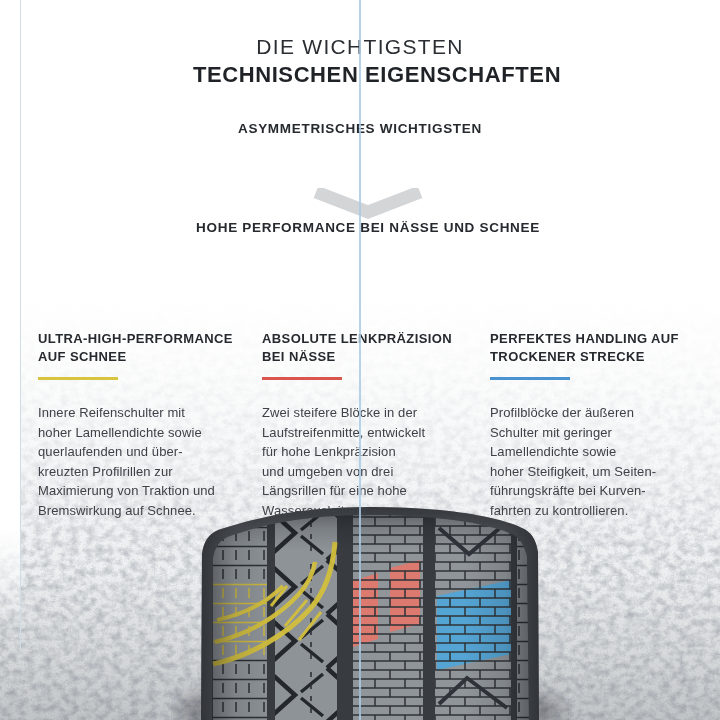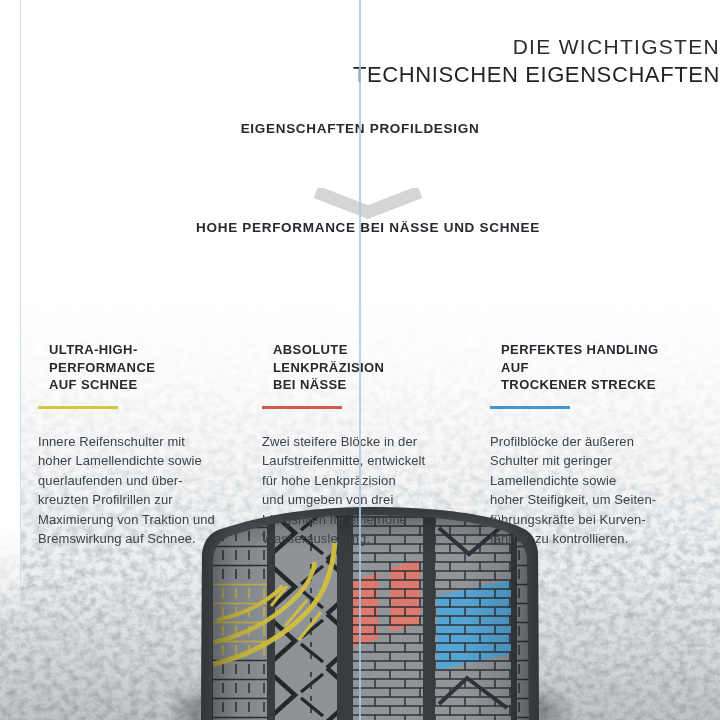--- a/index.html
+++ b/index.html
@@ -11,7 +11,7 @@
   .vline-left{position:absolute;left:20px;top:0;width:1px;height:650px;background:#cfdde9;z-index:35;}
 
   
-  .title{position:absolute;top:33px;left:0;width:720px;text-align:right;z-index:25;}
+  .title{position:absolute;top:33px;left:0;width:720px;text-align:center;z-index:25;}
   .title-l1{font-size:21px;font-weight:400;letter-spacing:1.3px;line-height:27px;color:#2a2d32;}
   .title-l2{font-size:22px;font-weight:400;letter-spacing:.6px;line-height:29px;color:#1f2226;padding-left:34px;}
 

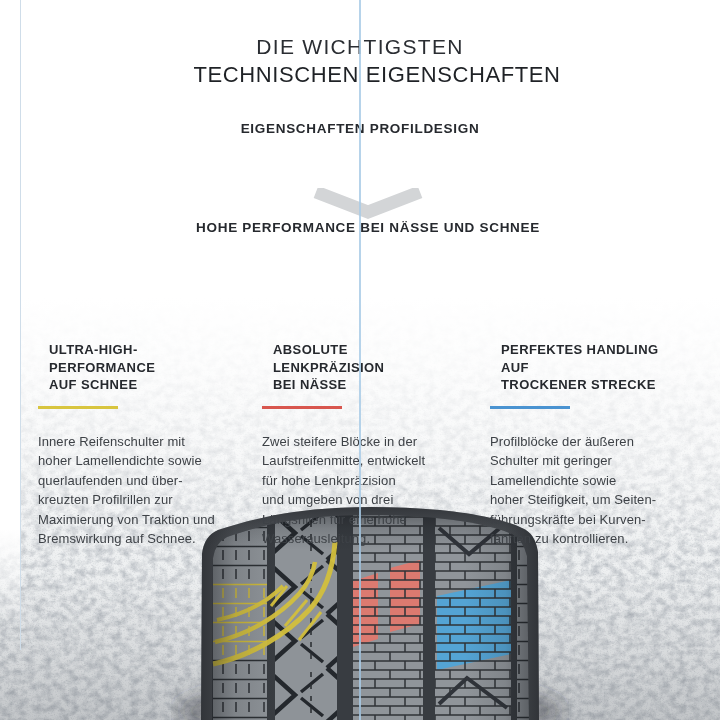--- a/index.html
+++ b/index.html
@@ -13,7 +13,7 @@
   
   .title{position:absolute;top:33px;left:0;width:720px;text-align:center;z-index:25;}
   .title-l1{font-size:21px;font-weight:400;letter-spacing:1.3px;line-height:27px;color:#2a2d32;}
-  .title-l2{font-size:22px;font-weight:400;letter-spacing:.6px;line-height:29px;color:#1f2226;padding-left:34px;}
+  .title-l2{font-size:22px;font-weight:700;letter-spacing:.6px;line-height:29px;color:#1f2226;padding-left:34px;}
 
   
   .intro{position:absolute;left:0;width:720px;text-align:center;z-index:25;}

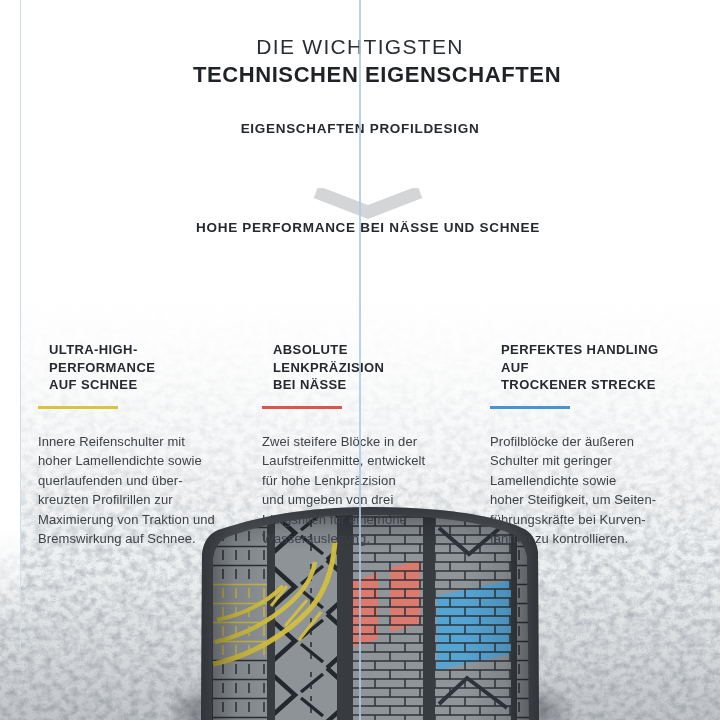--- a/index.html
+++ b/index.html
@@ -169,7 +169,7 @@
   </div>
 
   <div class="intro intro-1">
-    <p class="intro-h">EIGENSCHAFTEN PROFILDESIGN</p>
+    <p class="intro-h">ASYMMETRISCHES WICHTIGSTEN</p>
   </div>
 
   <div class="chevron-wrap">

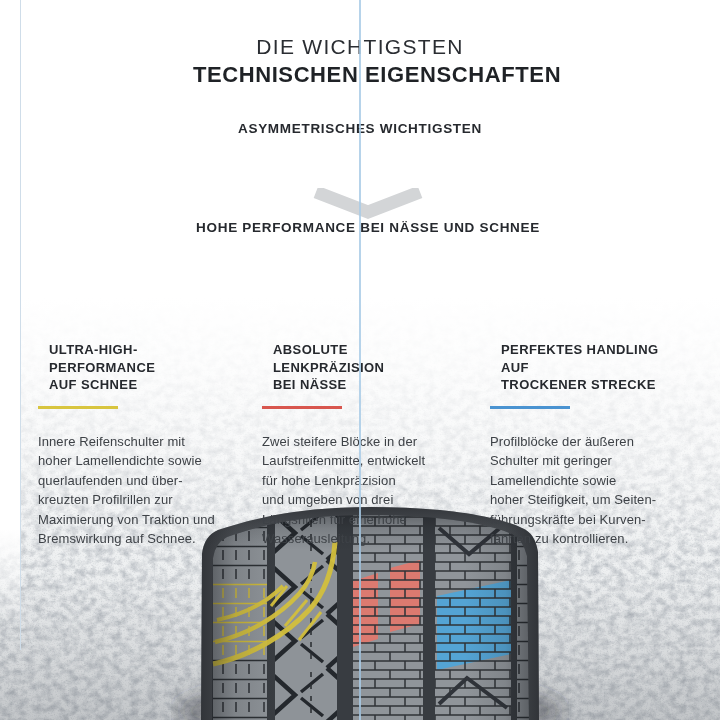--- a/index.html
+++ b/index.html
@@ -28,7 +28,7 @@
   .features{position:absolute;top:330px;left:0;width:720px;height:180px;z-index:25;}
   .feature{position:absolute;top:0;width:210px;}
   .f1{left:38px}.f2{left:262px}.f3{left:490px}
-  .feature-h{font-size:13px;font-weight:700;line-height:17.5px;letter-spacing:.4px;color:#26292e;white-space:pre-line;margin:11px;}
+  .feature-h{font-size:13px;font-weight:700;line-height:17.5px;letter-spacing:.4px;color:#26292e;white-space:pre-line;margin:0;}
   .feature-rule{width:80px;height:3px;margin-top:12px;}
   .feature-b{margin-top:23px;font-size:13px;line-height:19.5px;color:#3e4247;white-space:pre-line;letter-spacing:.1px;}
 

